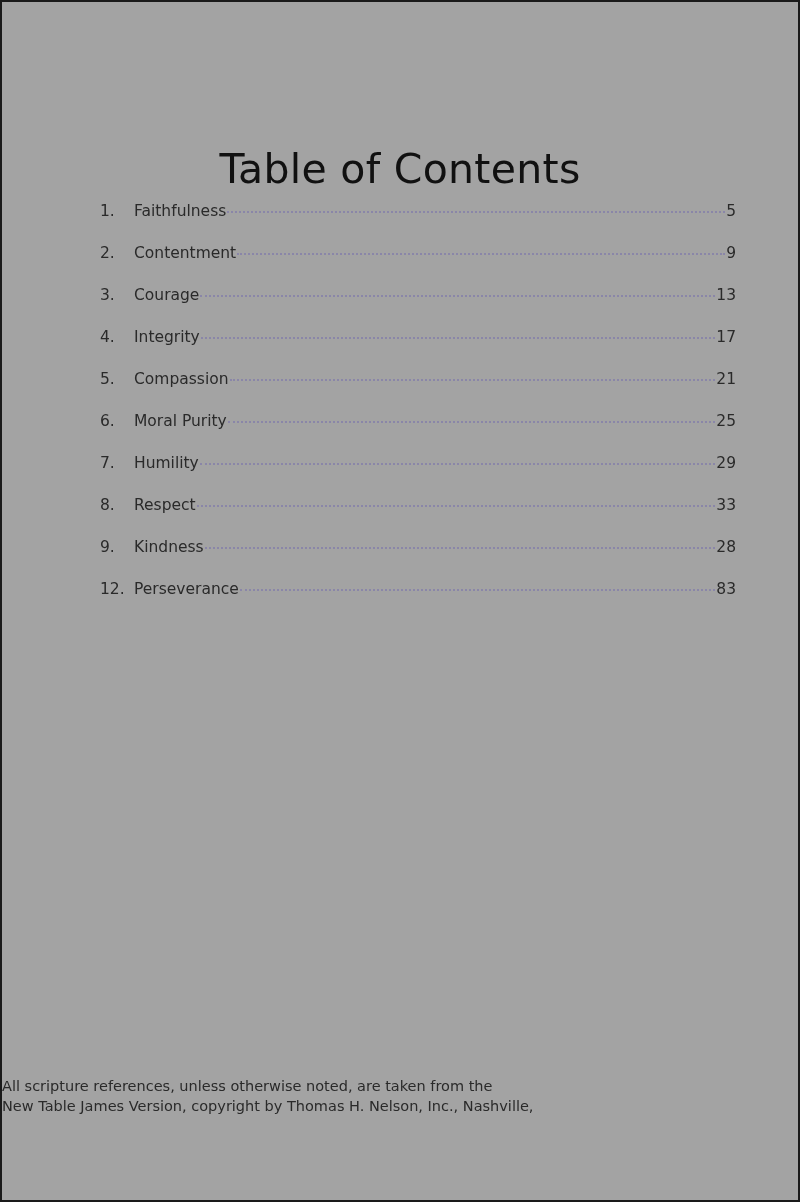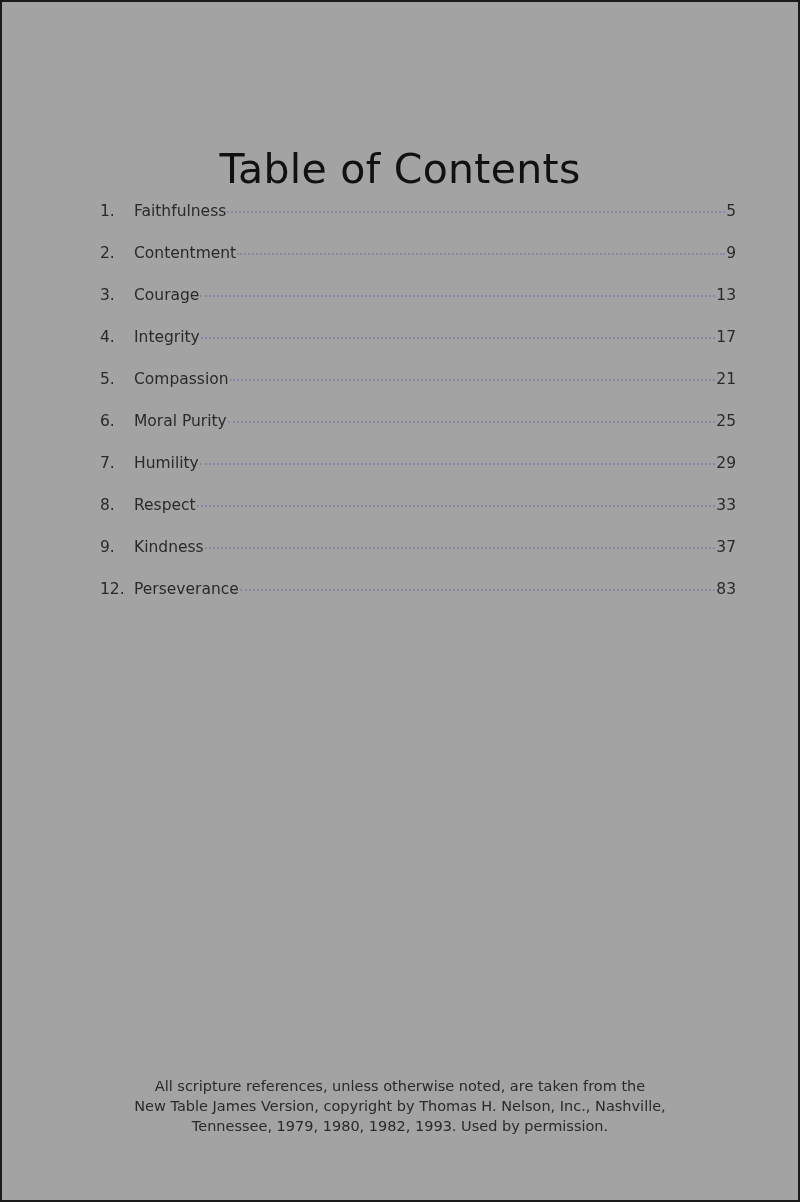--- a/index.html
+++ b/index.html
@@ -100,7 +100,7 @@
       <span class="toc-num">9.</span>
       <span class="toc-label">Kindness</span>
       <span class="toc-leader"></span>
-      <span class="toc-page">37</span>
+      <span class="toc-page">28</span>
     </li>
     <li class="toc-row">
       <span class="toc-num">12.</span>

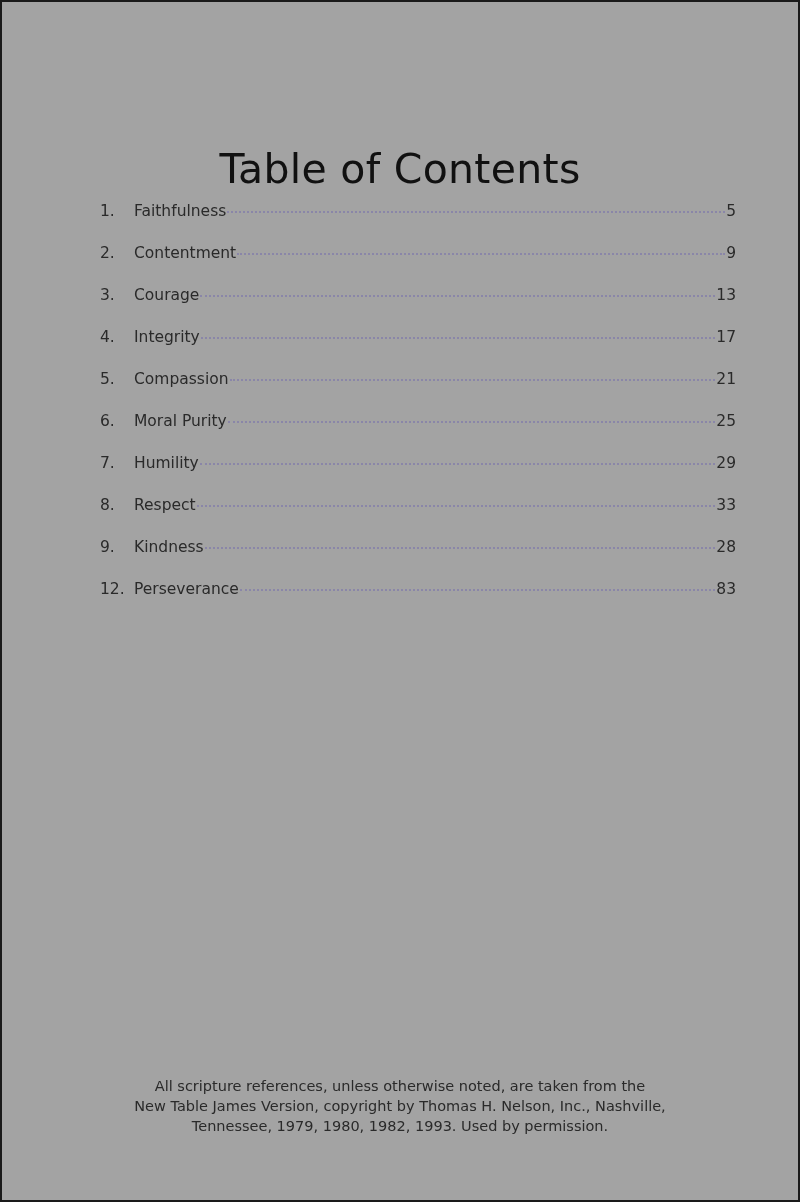--- a/index.html
+++ b/index.html
@@ -37,7 +37,7 @@
     .toc-page { flex: none; }
     .footer {
       position: absolute; left: 0; width: 100%; top: 1074px;
-      text-align: center; font-size: 14.5px; line-height: 20px; color: #2a2a2a;
+      font-size: 14.5px; line-height: 20px; color: #2a2a2a;
     }
     .footer div { white-space: nowrap; }
   </style>

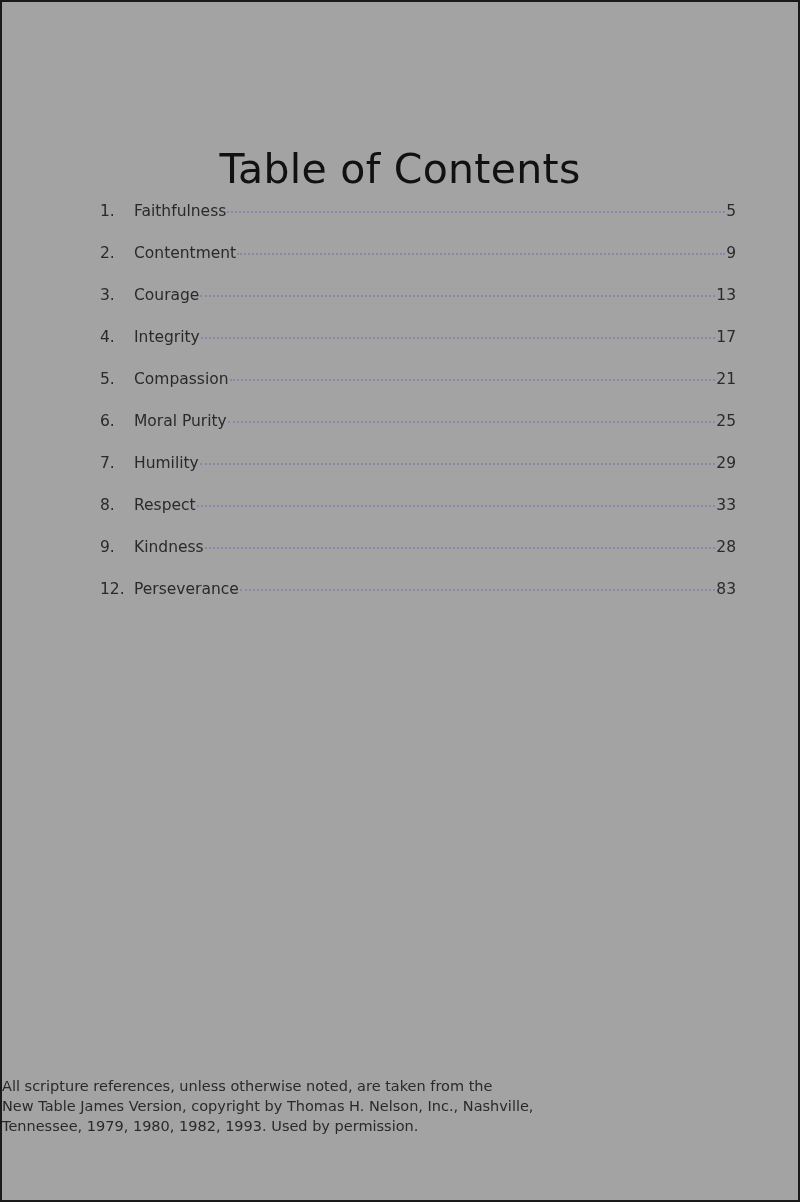--- a/index.html
+++ b/index.html
@@ -113,7 +113,6 @@
   <div class="footer">
     <div>All scripture references, unless otherwise noted, are taken from the</div>
     <div>New Table James Version, copyright by Thomas H. Nelson, Inc., Nashville,</div>
-    <div>Tennessee, 1979, 1980, 1982, 1993. Used by permission.</div>
   </div>
 </div>
 

